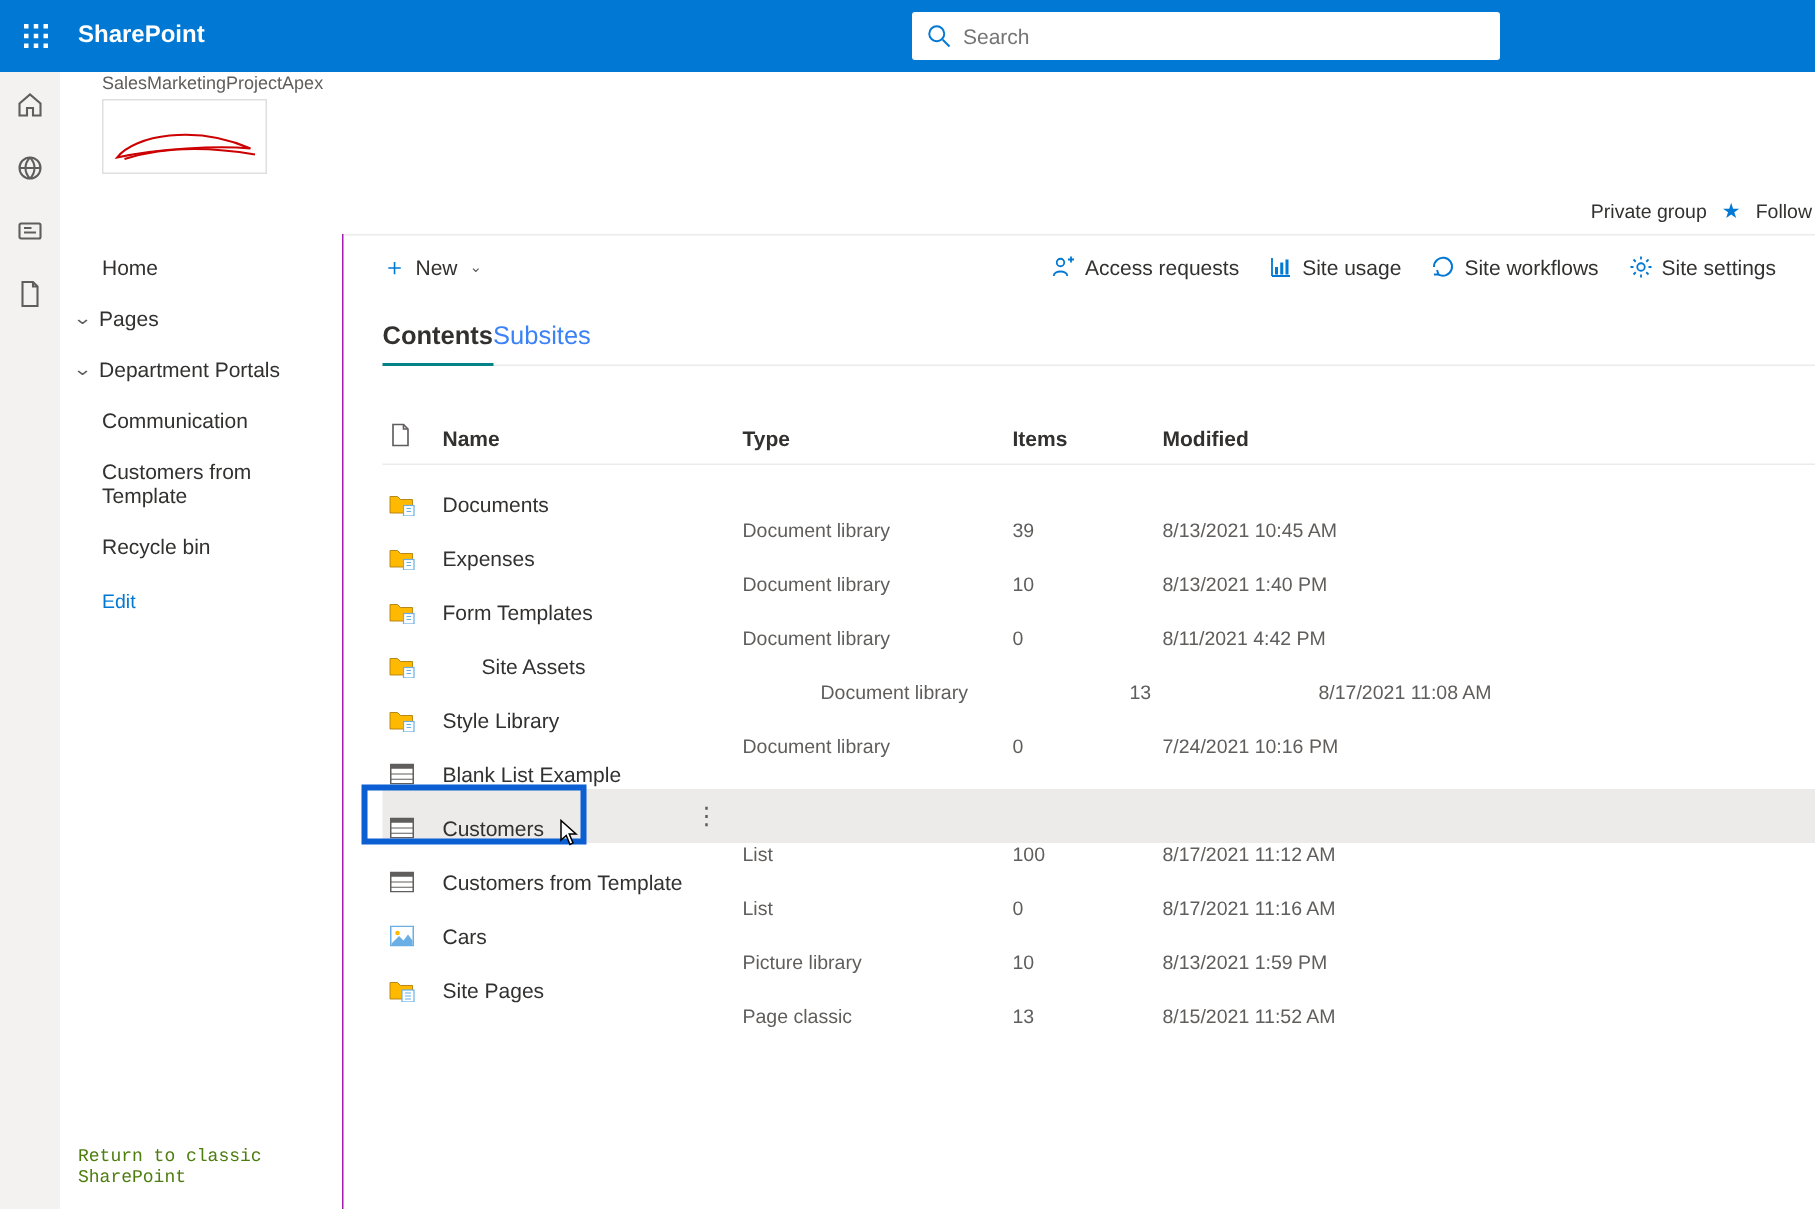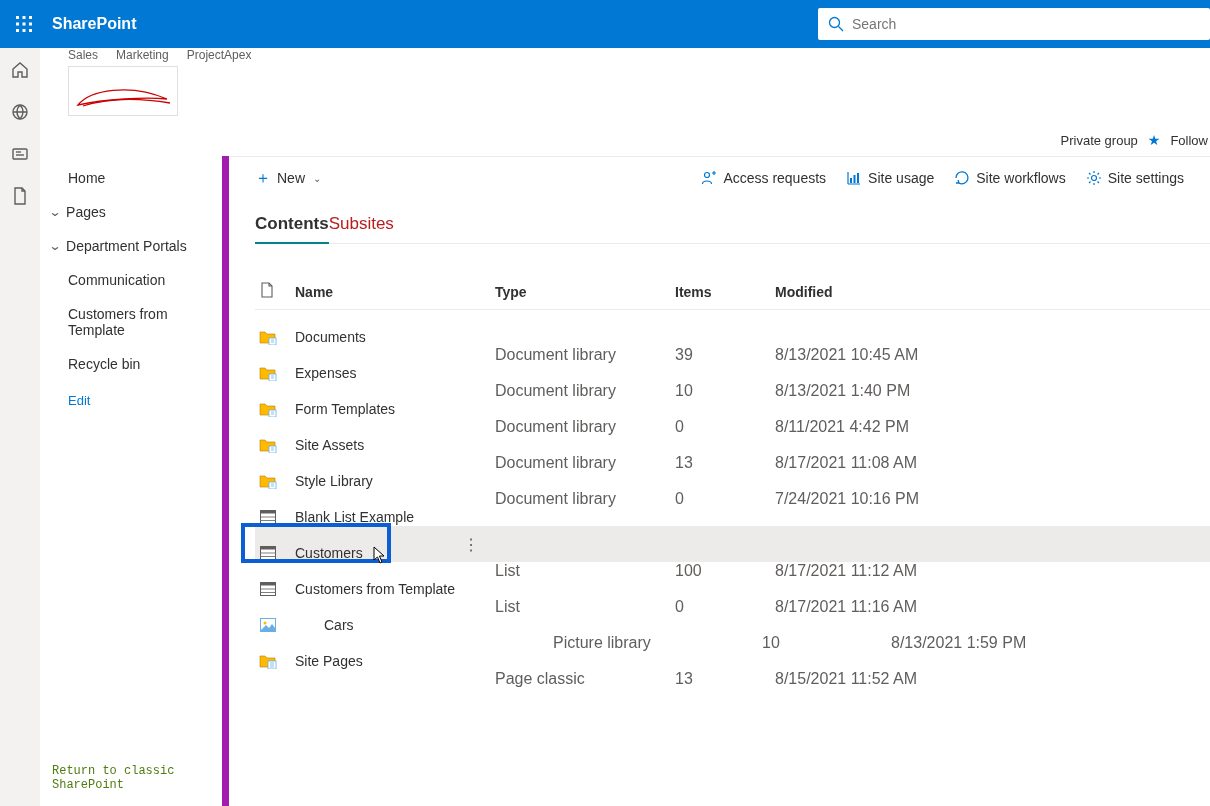--- a/index.html
+++ b/index.html
@@ -10,7 +10,7 @@
   .waffle { width: 48px; height: 48px; display: flex; align-items: center; justify-content: center; cursor: pointer; }
   .waffle svg { fill: #fff; }
   .app-name { font-size: 16px; font-weight: 600; margin-left: 4px; }
-  .search-wrap { margin-left: auto; }
+  .search-wrap { margin-left: auto; margin-right: 210px; }
   .search-box { width: 392px; height: 32px; background: #fff; border-radius: 2px; display: flex; align-items: center; padding: 0 10px; }
   .search-box input { border: none; outline: none; flex: 1; font-size: 14px; color: #605e5c; margin-left: 8px; background: transparent; }
   .search-box svg { fill: #0078d4; }

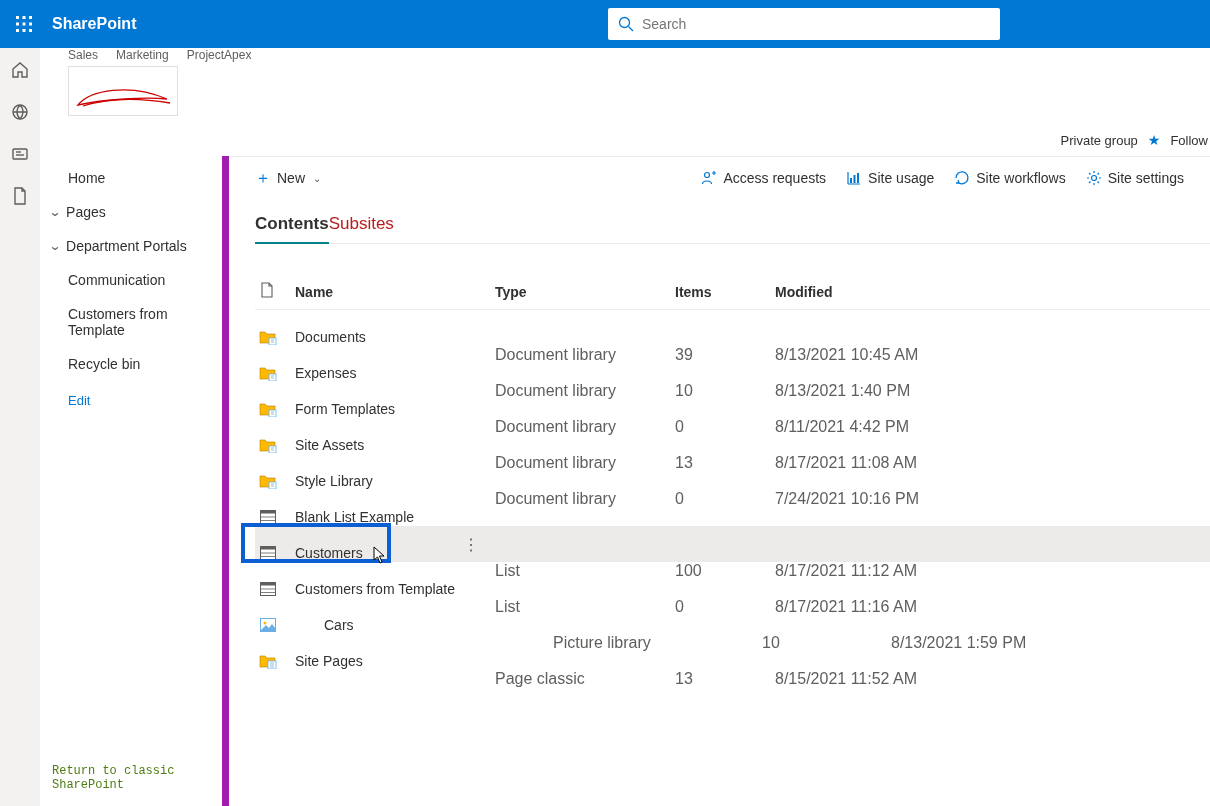--- a/index.html
+++ b/index.html
@@ -22,7 +22,7 @@
 
   
   .site-header { position: absolute; top: 48px; left: 40px; right: 0; height: 108px; background:#fff; }
-  .crumb { position:absolute; top:0; left:28px; height:20px; font-size:12px; color:#605e5c; display:flex; gap:18px; padding-top: 0px;}
+  .crumb { position:absolute; top:0; left:28px; height:20px; font-size:12px; color:#605e5c; display:flex; padding-top: 0px;}
   .crumb span { cursor:pointer; }
   .logo-box { position:absolute; left:28px; top:18px; width:110px; height:50px; border:1px solid #e1dfdd; background:#fff; overflow:hidden; }
   .logo-box .car { position:absolute; top:18px; left:6px; }

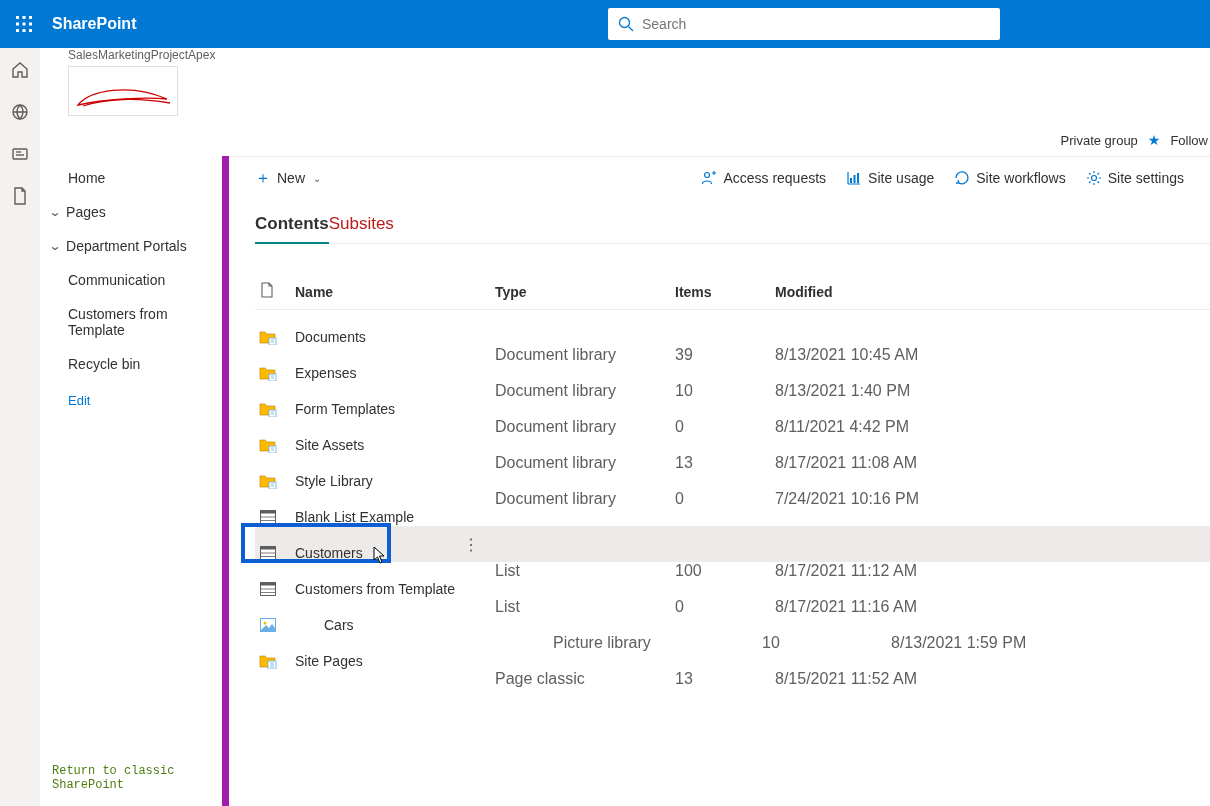--- a/index.html
+++ b/index.html
@@ -40,7 +40,7 @@
   .iconb { width:16px; height:16px; display:inline-flex; align-items:center; justify-content:center; }
   
   
-  .leftnav { position:absolute; top:156px; left:40px; width:189px; bottom:0; border-right:7px solid #a21caf; background:#fff; }
+  .leftnav { position:absolute; top:156px; left:40px; width:189px; bottom:0; border-right:1px solid #a21caf; background:#fff; }
   .nav-item { padding:9px 18px 9px 28px; font-size:14px; color:#323130; cursor:pointer; display:flex; align-items:center; }
   .nav-item.sub { padding-left:28px; }
   .nav-group { display:flex; align-items:center; padding:9px 10px 9px 10px; gap:6px; cursor:pointer; }

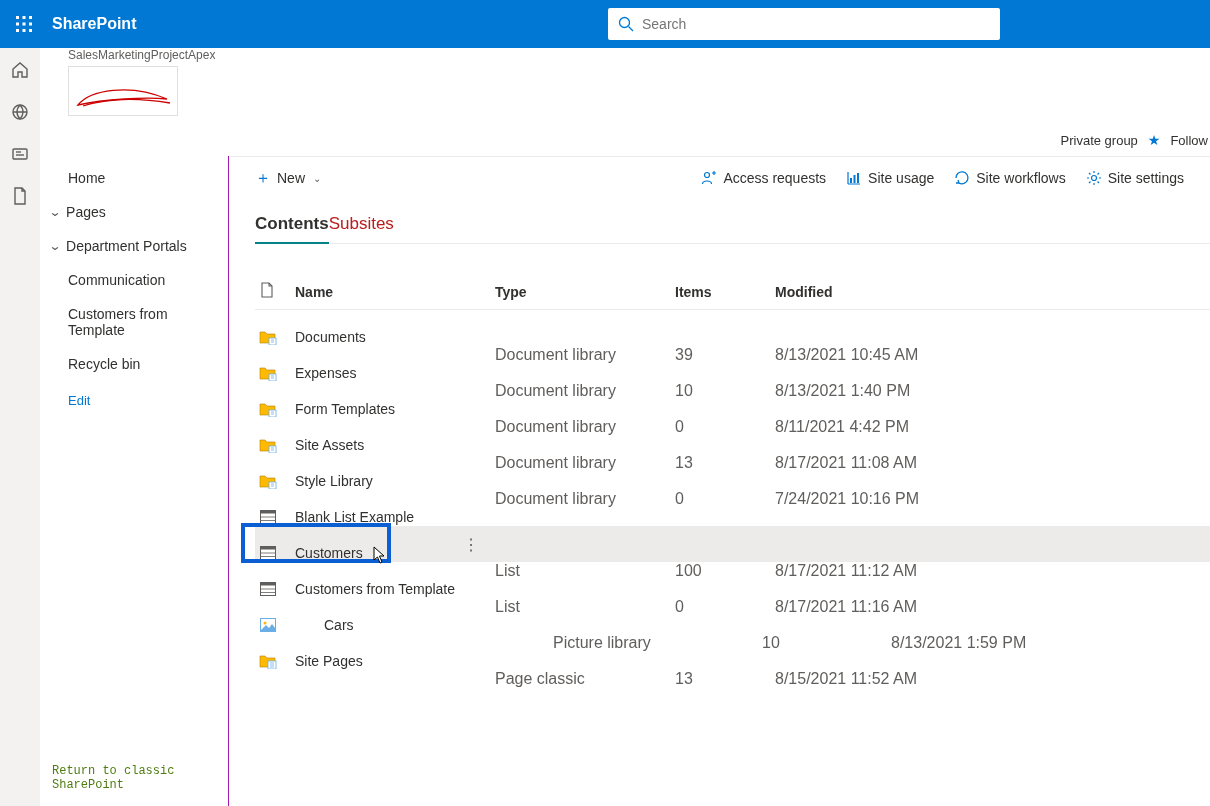--- a/index.html
+++ b/index.html
@@ -51,7 +51,7 @@
   
   .main { position:absolute; top:200px; left:229px; right:0; bottom:0; padding:14px 0 0 26px; overflow:hidden; }
   .tabs { display:flex; font-size:17px; }
-  .tab { padding-bottom:8px; cursor:pointer; color:#b91c1c; }
+  .tab { padding-bottom:8px; cursor:pointer; color:#3b82f6; }
   .tab.active { color:#323130; font-weight:600; border-bottom:2px solid #038387; }
   .tab-line { height:1px; background:#edebe9; margin-top:-1px; margin-bottom: 30px; margin-right: 0px;}
   

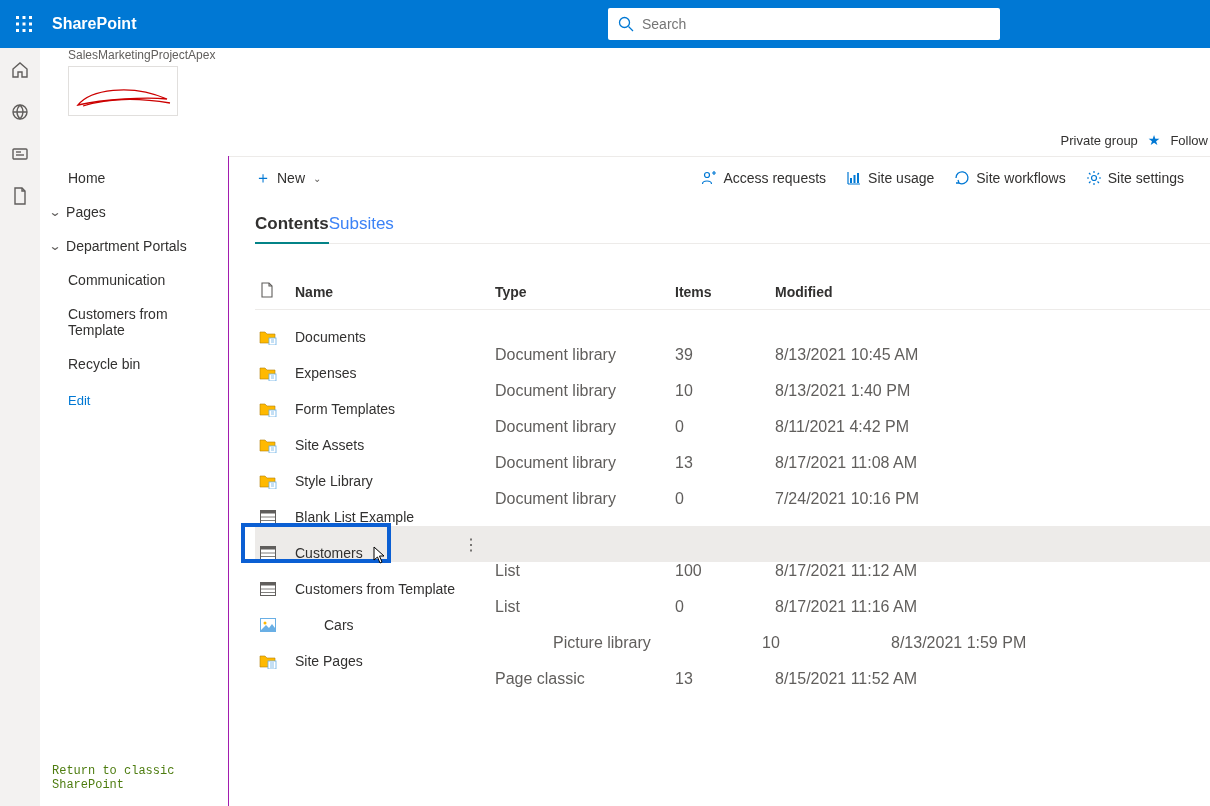--- a/index.html
+++ b/index.html
@@ -62,7 +62,7 @@
   .thead > div:first-child { justify-self: start; padding-left: 4px;}
   .trow { font-size:13px; color:#323130; border-bottom: 0; height:36px; }
   .trow.selected { background:#edebe9; }
-  .cell-type, .cell-items, .cell-mod { color:#605e5c; font-size:16px;margin-top:36px; }
+  .cell-type, .cell-items, .cell-mod { color:#605e5c; font-size:13px;margin-top:36px; }
   .cell-name { color:#323130; font-size:14px; display:flex; align-items:center; }
   .file-icon { width:18px; height:18px; display:flex; align-items:center; justify-content:center; margin-left:4px;}
   .rowcontain { position:relative; }

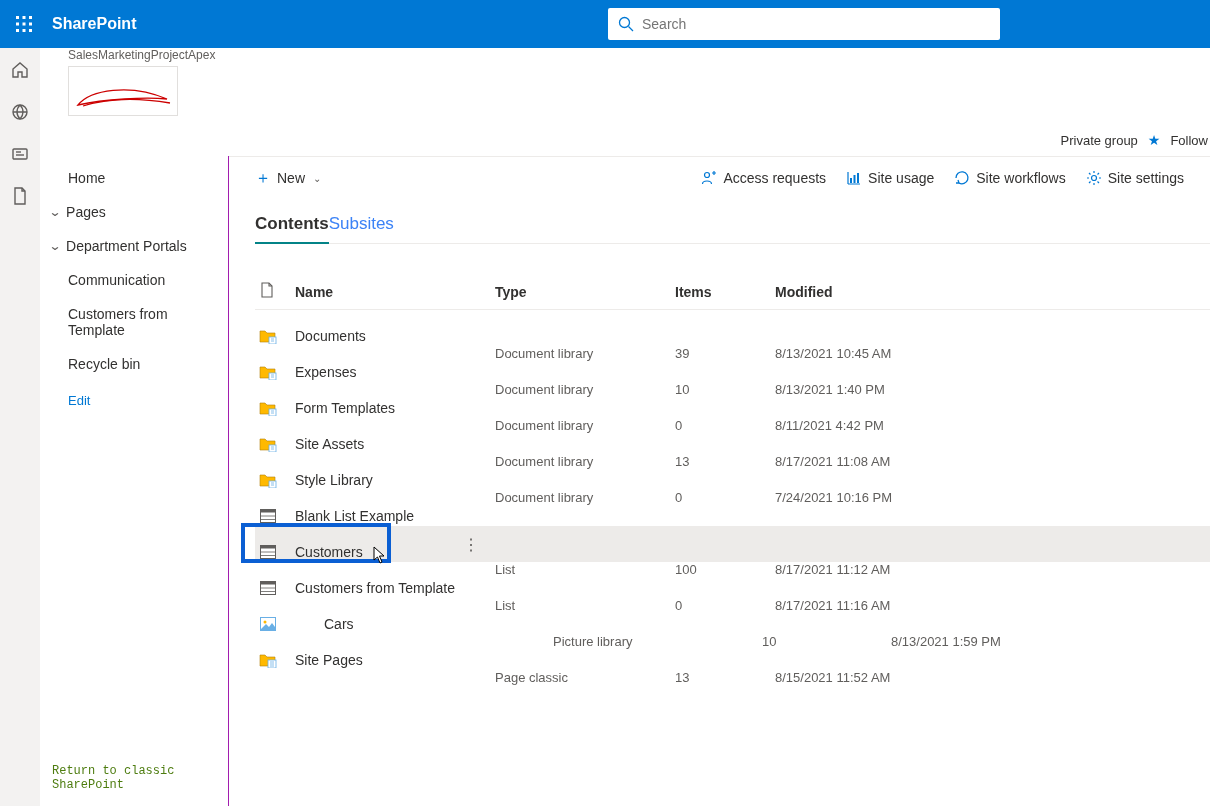--- a/index.html
+++ b/index.html
@@ -279,7 +279,7 @@
           <div class="cell-mod">8/11/2021 4:42 PM</div>
           <div></div>
         </div>
-        <div class="trow" style="position: relative;">
+        <div class="trow" style="position: relative; gap: 26px;">
           <div class="file-icon">
             <svg width="18" height="16" viewBox="0 0 18 16">
               <path d="M1 3 L6 3 L8 5 L16 5 L16 14 L1 14 Z" fill="#ffb900" stroke="#b17f0b" stroke-width="0.6"></path>

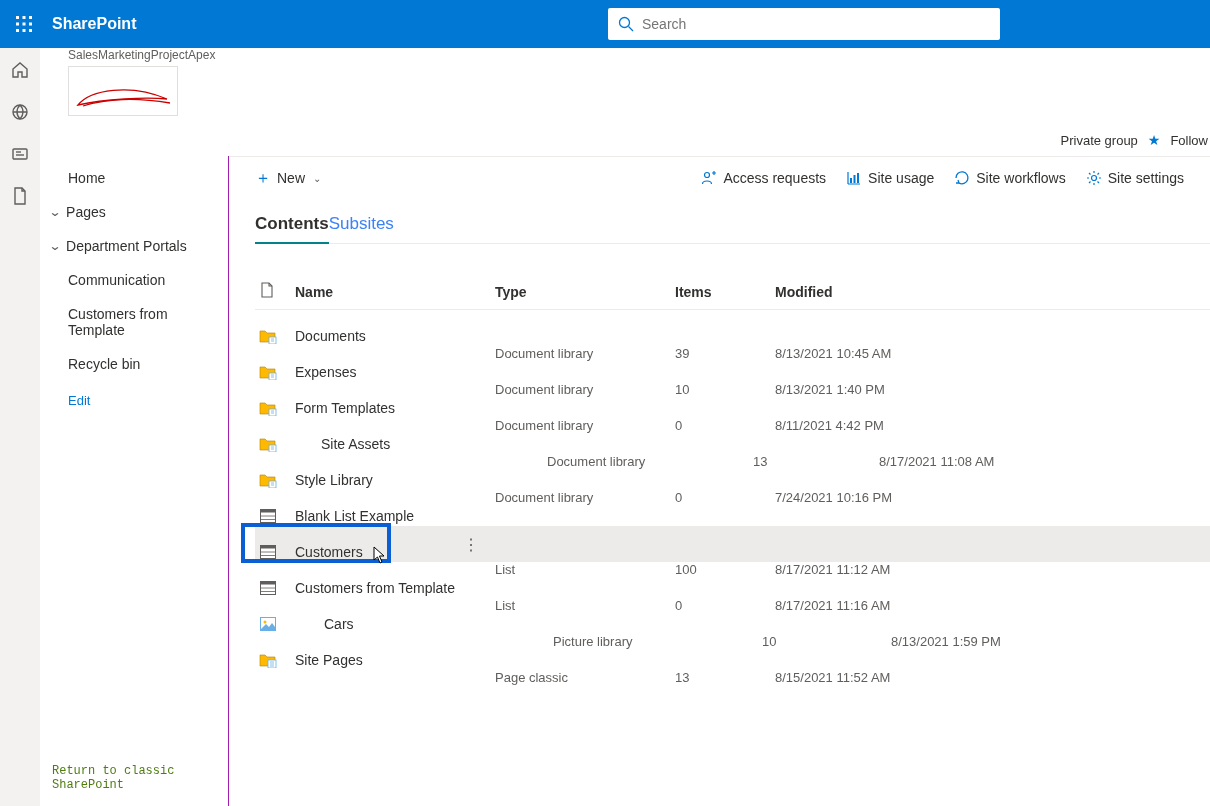--- a/index.html
+++ b/index.html
@@ -353,7 +353,7 @@
           <div class="cell-mod">8/17/2021 11:16 AM</div>
           <div></div>
         </div>
-        <div class="trow" style="position: relative; gap: 29px;">
+        <div class="trow" style="position: relative;">
           <div class="file-icon">
             <svg width="16" height="14" viewBox="0 0 16 14">
               <rect x="0.5" y="0.5" width="15" height="13" fill="#fff" stroke="#69afe5" stroke-width="1"></rect>

